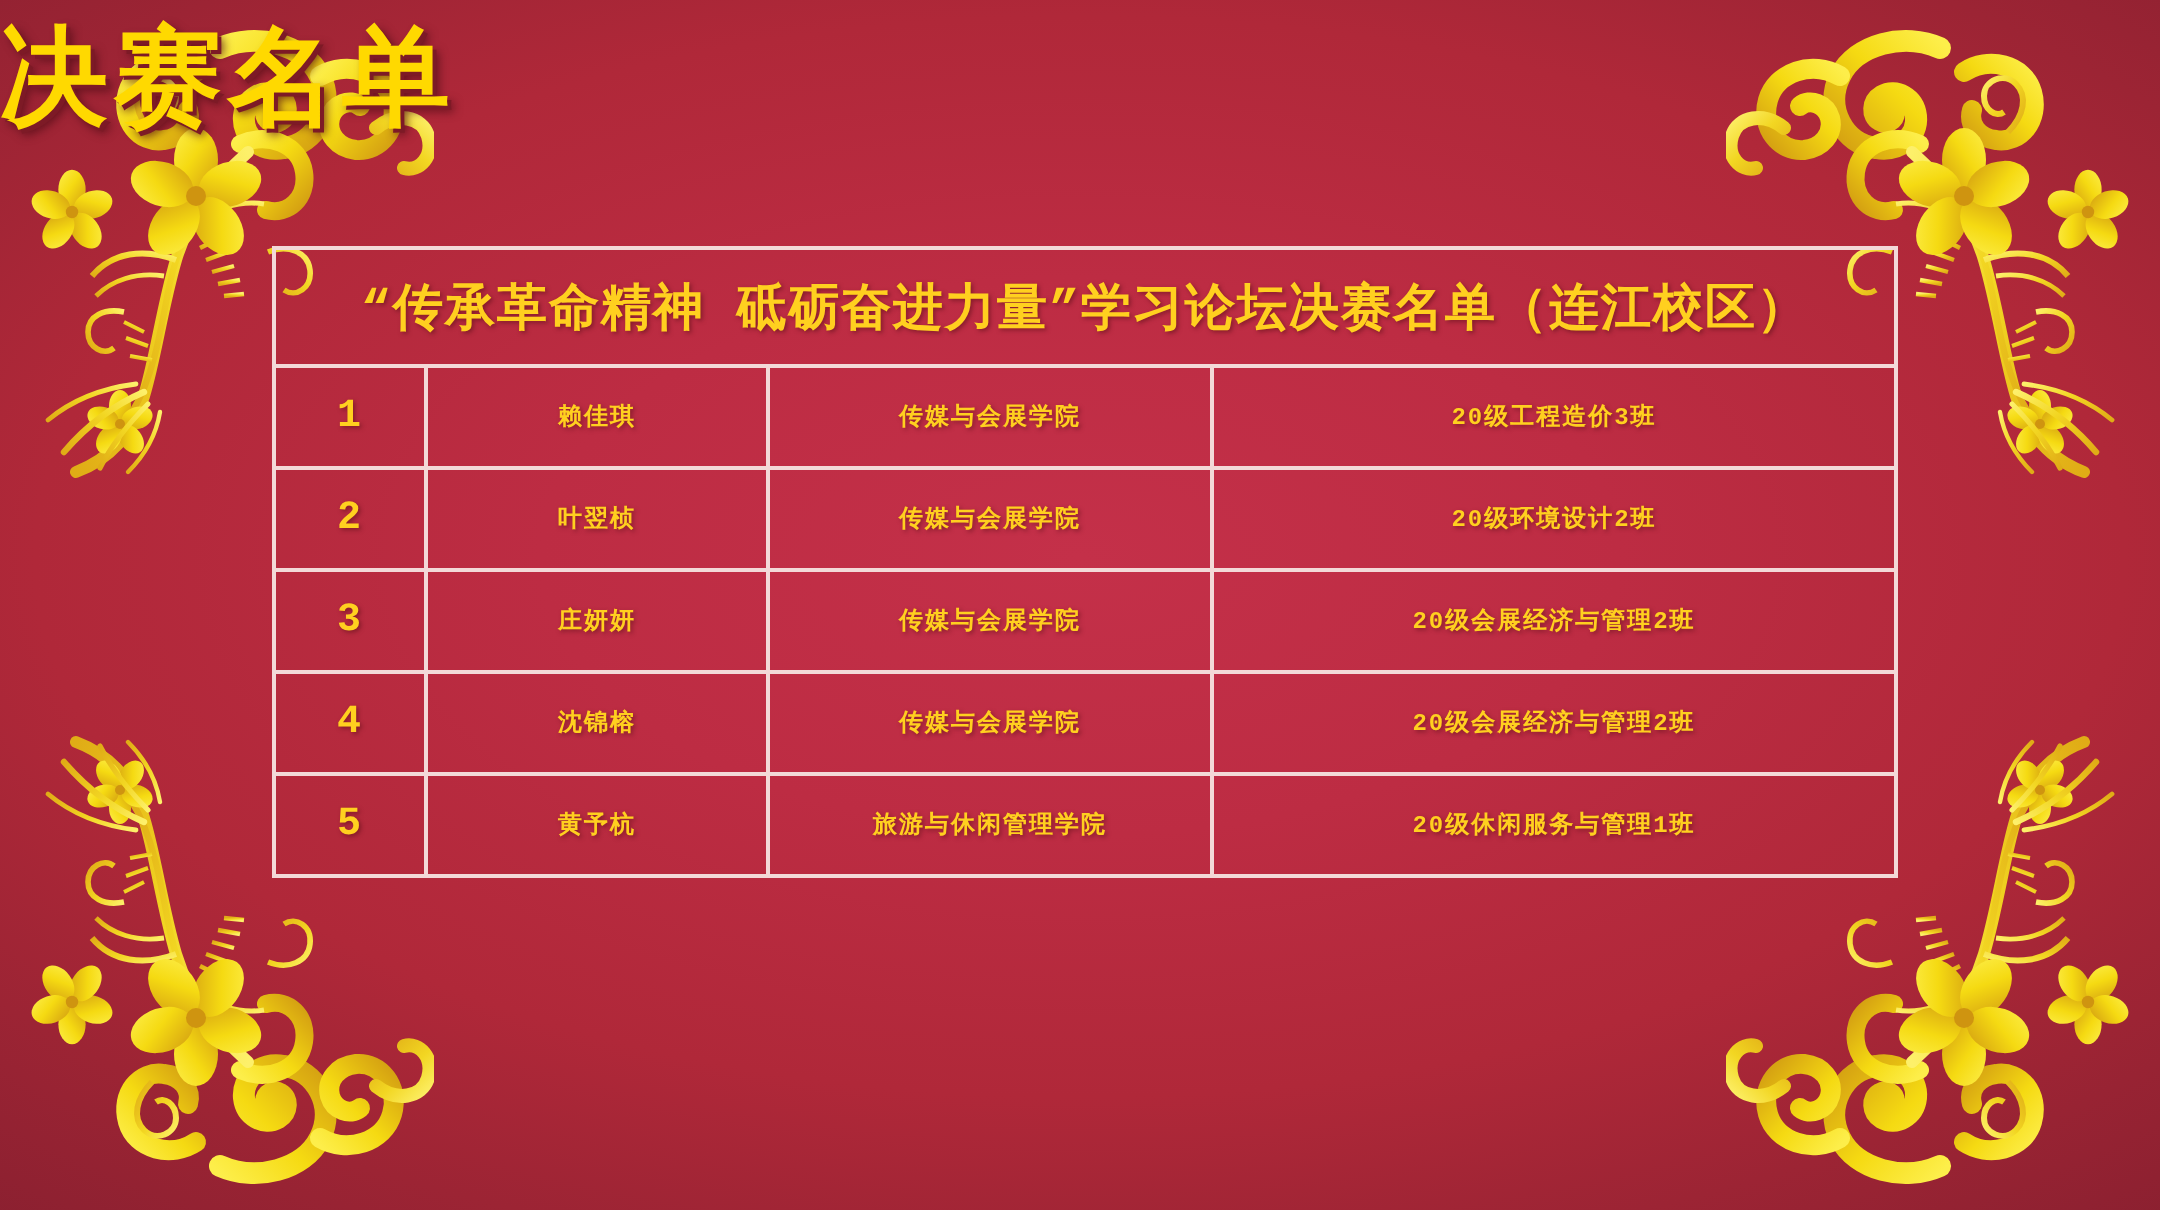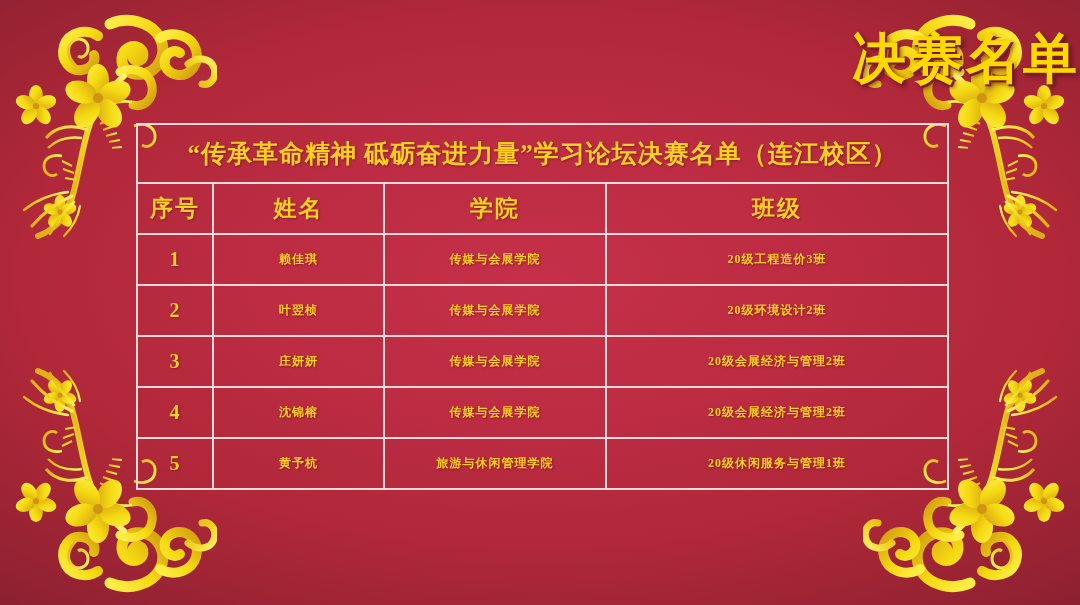--- a/index.html
+++ b/index.html
@@ -32,10 +32,10 @@
   
   #title {
     position: absolute;
-    top: 28px;
+    top: 8px;
     left: 0;
     width: 1080px;
-    text-align: right;
+    text-align: left;
     font-family: "DejaVu Sans", "Liberation Sans", sans-serif;
     font-size: 54px;
     font-weight: bold;

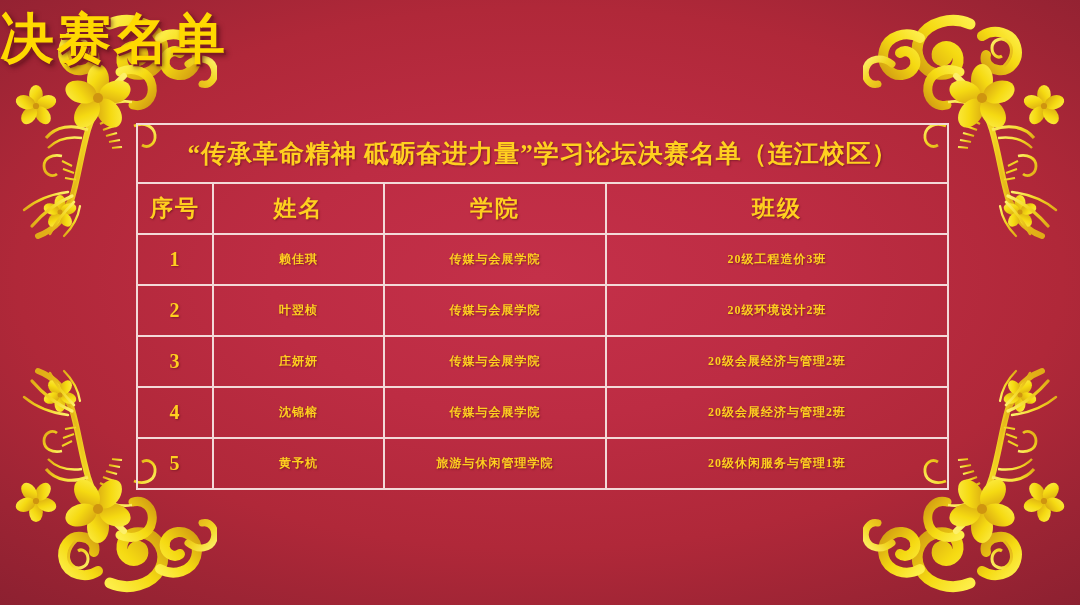--- a/index.html
+++ b/index.html
@@ -55,6 +55,7 @@
     width: 811px;
     border-collapse: collapse;
     table-layout: fixed;
+    font-family: Liberation Mono, monospace;
   }
 
   #roster-table td {

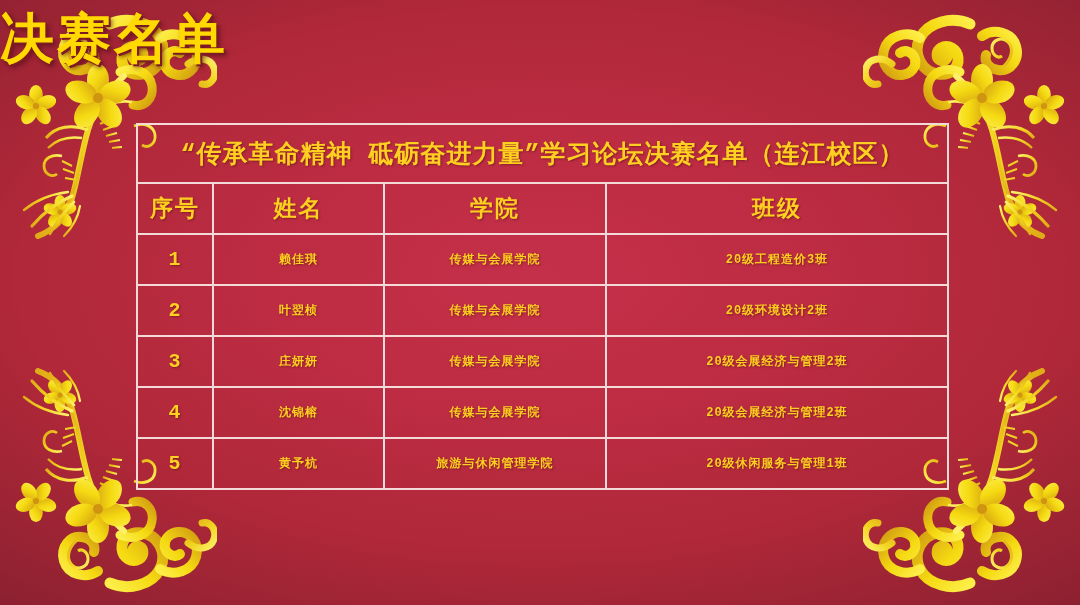--- a/index.html
+++ b/index.html
@@ -220,12 +220,6 @@
       <tr>
         <td class="caption-cell" colspan="4">“传承革命精神 砥砺奋进力量”学习论坛决赛名单（连江校区）</td>
       </tr>
-      <tr>
-        <td class="head-cell">序号</td>
-        <td class="head-cell">姓名</td>
-        <td class="head-cell">学院</td>
-        <td class="head-cell">班级</td>
-      </tr>
 
       <tr>
         <td class="body-cell idx-cell">1</td>

